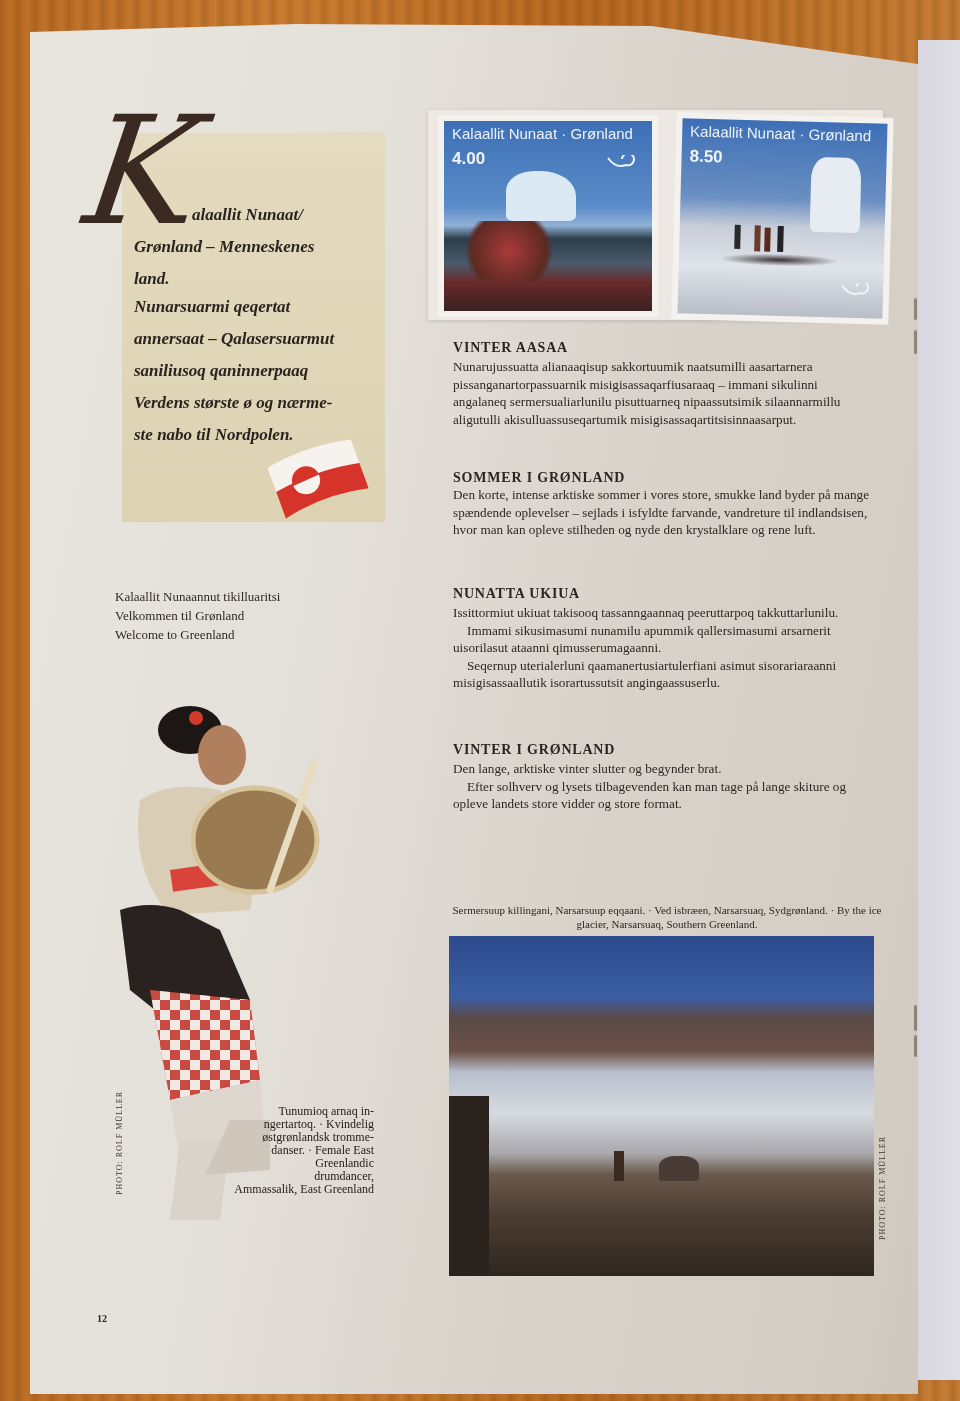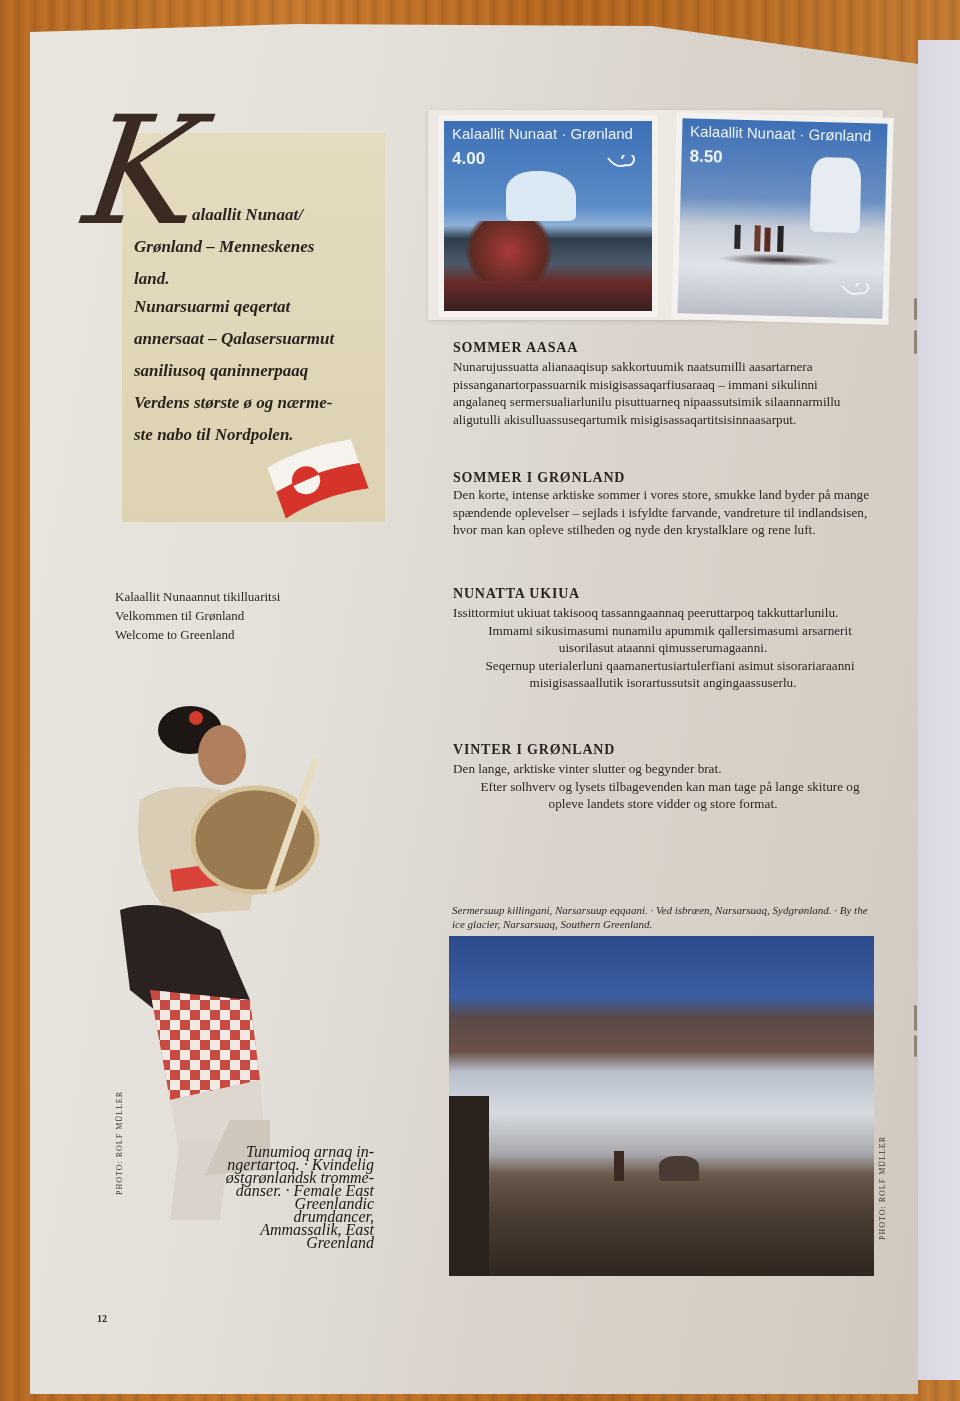--- a/index.html
+++ b/index.html
@@ -164,7 +164,7 @@
 </div>
 
 <div class="article" style="top:340px;">
-  <h2>SOMMER AASAA</h2>
+  <h2>VINTER AASAA</h2>
   <p style="margin-top:2px;">Nunarujussuatta alianaaqisup sakkortuumik naatsumilli aasartarnera pissanganartorpassuarnik misigisassaqarfiusaraaq – immani sikulinni angalaneq sermersualiarlunilu pisuttuarneq nipaassutsimik silaannarmillu aligutulli akisulluassuseqartumik misigisassaqartitsisinnaasarput.</p>
 </div>
 <div class="article" style="top:470px;">

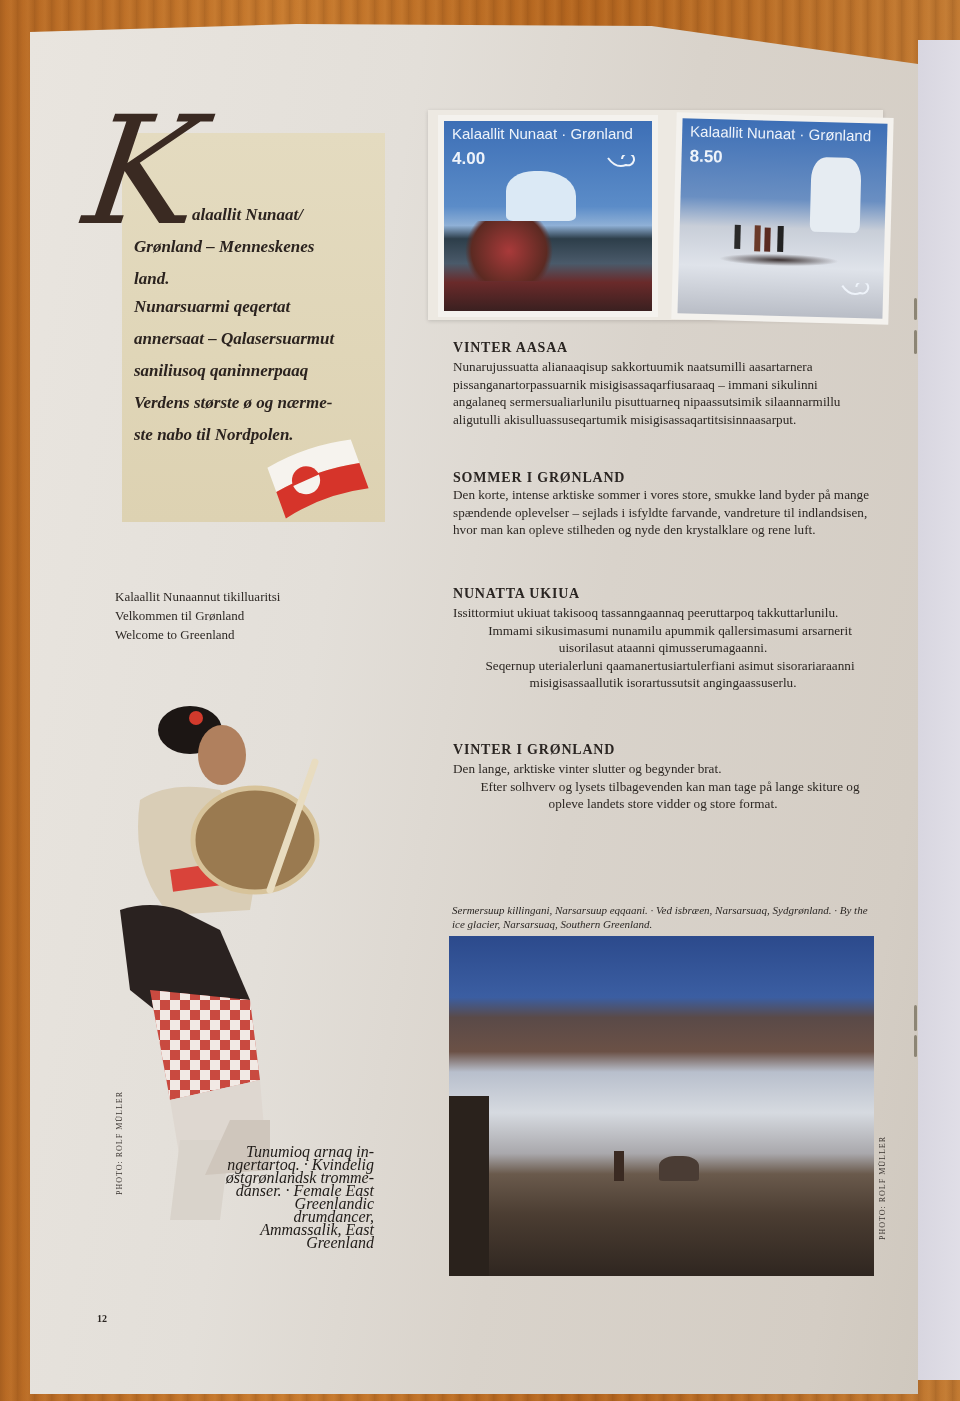--- a/index.html
+++ b/index.html
@@ -73,7 +73,7 @@
       margin: 0; font-size: 14px; letter-spacing: 0.8px; font-weight: bold; color: #2a2522;
     }
     .article p { margin: 0; font-size: 13.2px; line-height: 17.5px; }
-    .article p.indent { text-indent: 14px; text-align: center; }
+    .article p.indent { text-indent: 14px; }
 
     .caption-top {
       position: absolute; left: 452px; top: 903px; width: 430px; font-style: italic; font-size: 11px; line-height: 14px; color: #2b2724;

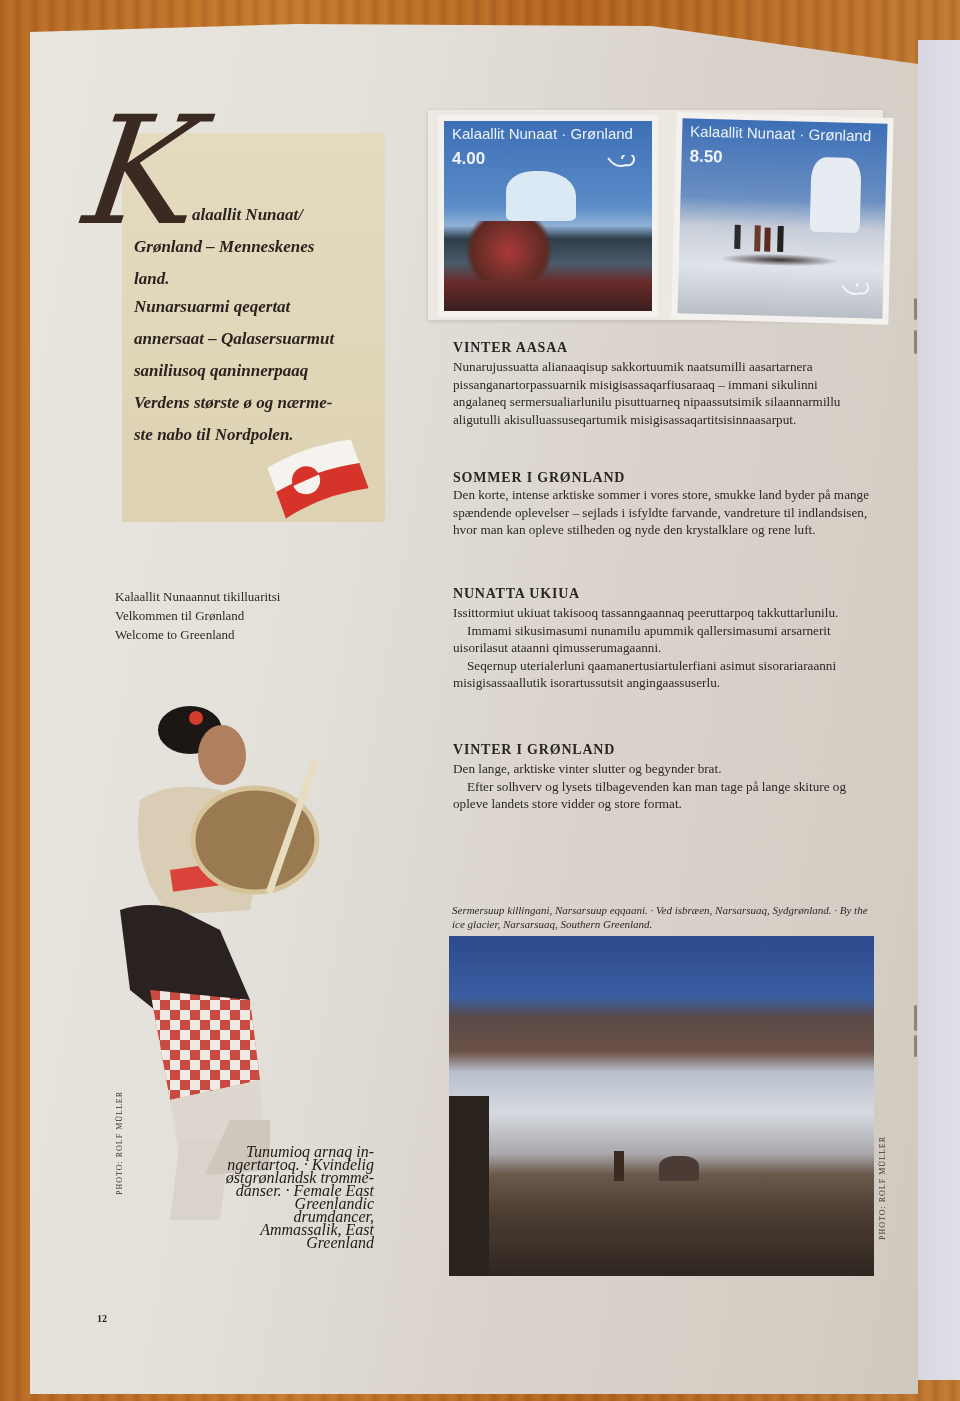--- a/index.html
+++ b/index.html
@@ -76,7 +76,7 @@
     .article p.indent { text-indent: 14px; }
 
     .caption-top {
-      position: absolute; left: 452px; top: 903px; width: 430px; font-style: italic; font-size: 11px; line-height: 14px; color: #2b2724;
+      position: absolute; left: 452px; top: 903px; width: 430px; font-size: 11px; line-height: 14px; color: #2b2724; text-align: center;
     }
     .glacier-photo {
       position: absolute; left: 449px; top: 936px; width: 425px; height: 340px; overflow: hidden;

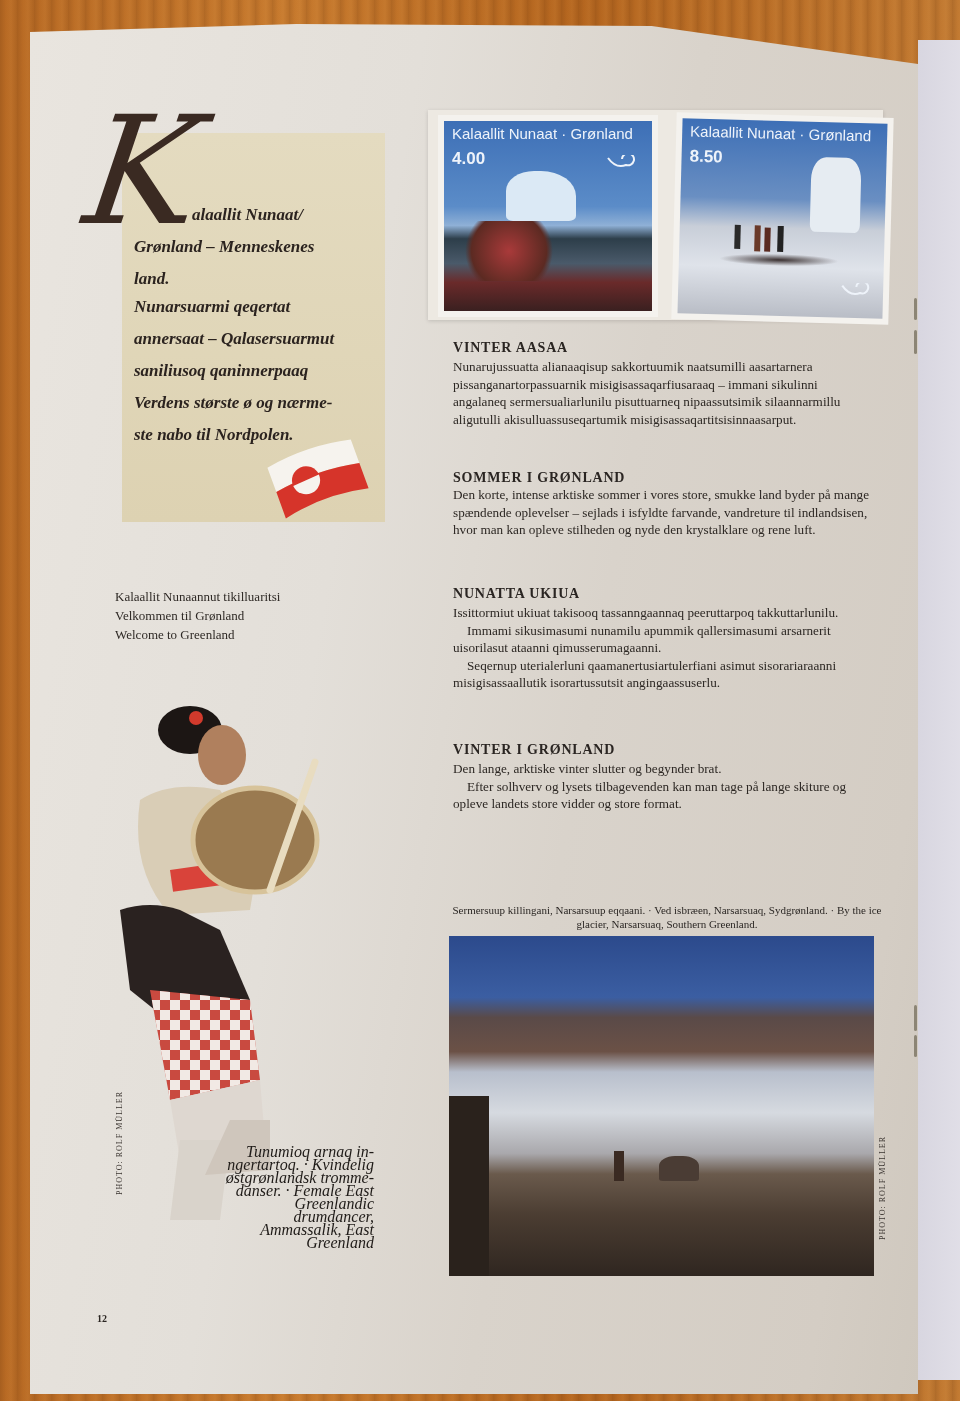--- a/index.html
+++ b/index.html
@@ -91,7 +91,7 @@
     .dancer { position: absolute; left: 110px; top: 700px; width: 240px; height: 540px; }
     .dancer-caption {
       position: absolute; left: 222px; top: 1105px; width: 152px; text-align: right;
-      font-style: italic; font-size: 16px; line-height: 13px; color: #1f1b18; margin-top: 40px;
+      font-size: 12px; line-height: 13px; color: #1f1b18;
     }
     .page-number { position: absolute; left: 97px; top: 1313px; font-size: 10px; font-weight: bold; color: #2b2622; }
   </style>

